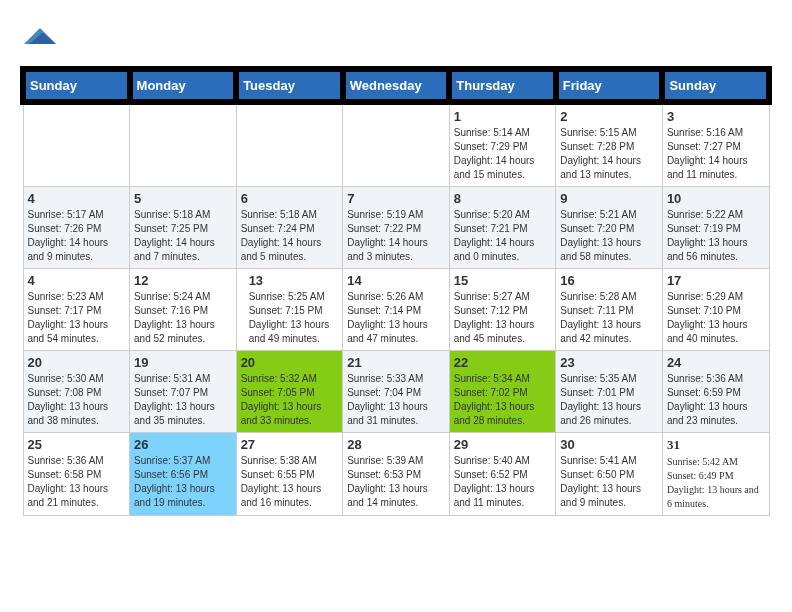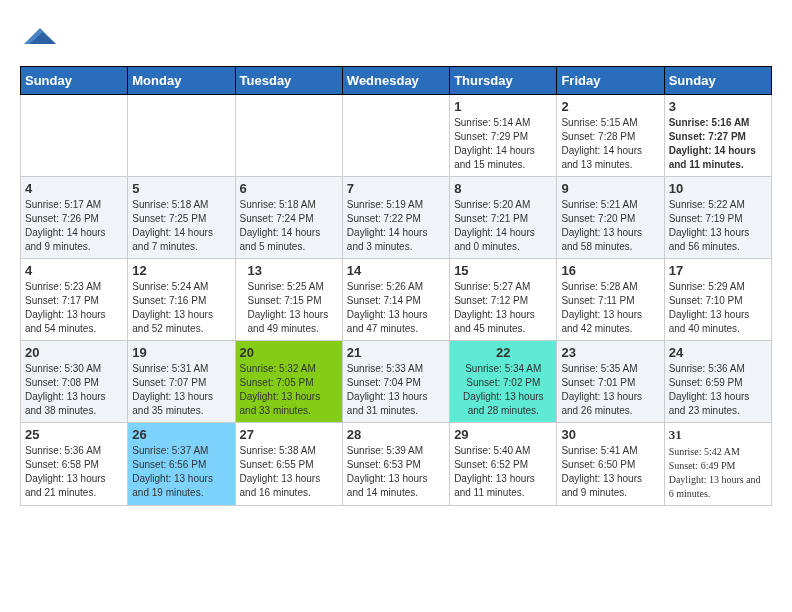--- a/index.html
+++ b/index.html
@@ -57,7 +57,7 @@
       text-align: left;
       font-size: 13px;
       font-weight: bold;
-      border: 1px solid #000000;
+      border: 6px solid #000000;
     }
     .calendar td {
       border: 1px solid #ccc;

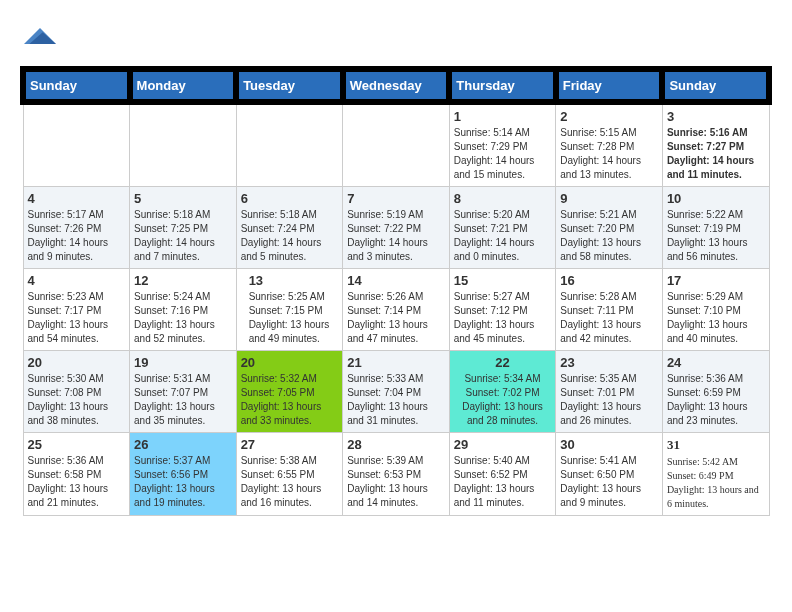--- a/index.html
+++ b/index.html
@@ -138,7 +138,7 @@
         </td>
         <td style="background: rgb(255, 255, 255);">
           <span class="day-num">3</span>
-          <div class="day-info" style="white-space: pre-line; font-weight: bold;">Sunrise: 5:16 AM
+          <div class="day-info" style="white-space: pre-line;">Sunrise: 5:16 AM
 Sunset: 7:27 PM
 Daylight: 14 hours and 11 minutes.</div>
         </td>

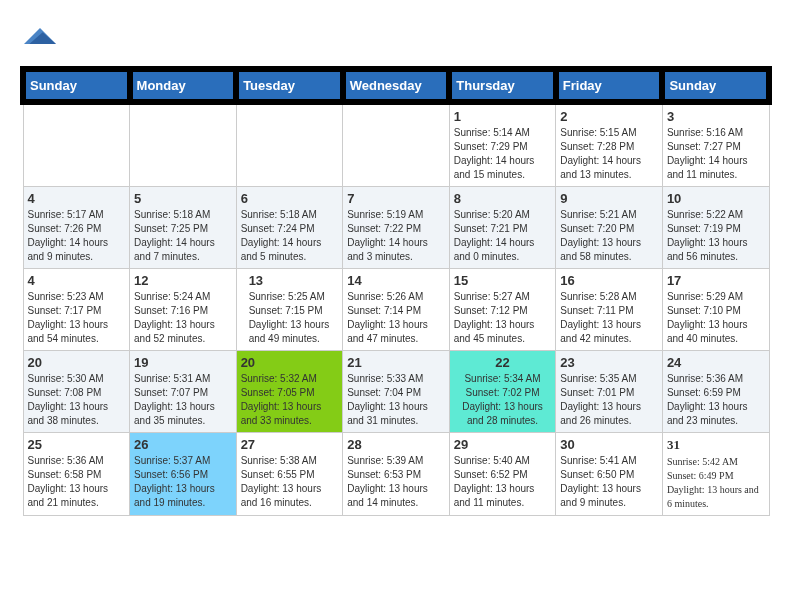--- a/index.html
+++ b/index.html
@@ -256,7 +256,7 @@
 Sunset: 7:04 PM
 Daylight: 13 hours and 31 minutes.</div>
         </td>
-        <td style="background: #5eead4; text-align: center;">
+        <td style="background: #84cc16;">
           <span class="day-num">22</span>
           <div class="day-info" style="white-space: pre-line;">Sunrise: 5:34 AM
 Sunset: 7:02 PM

